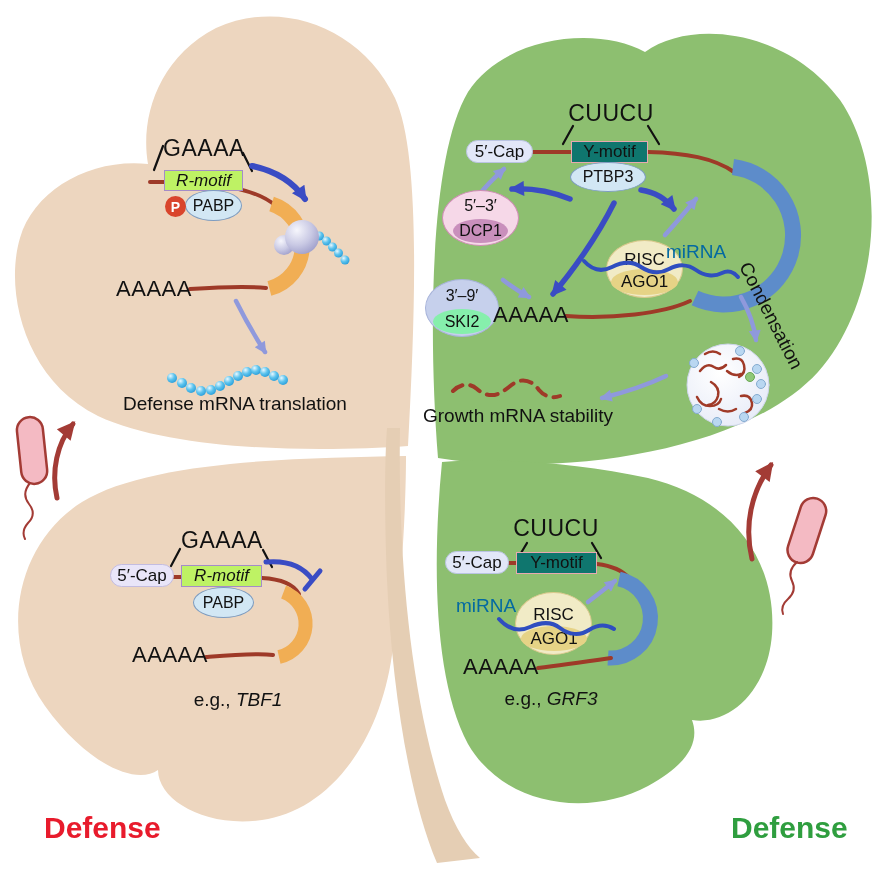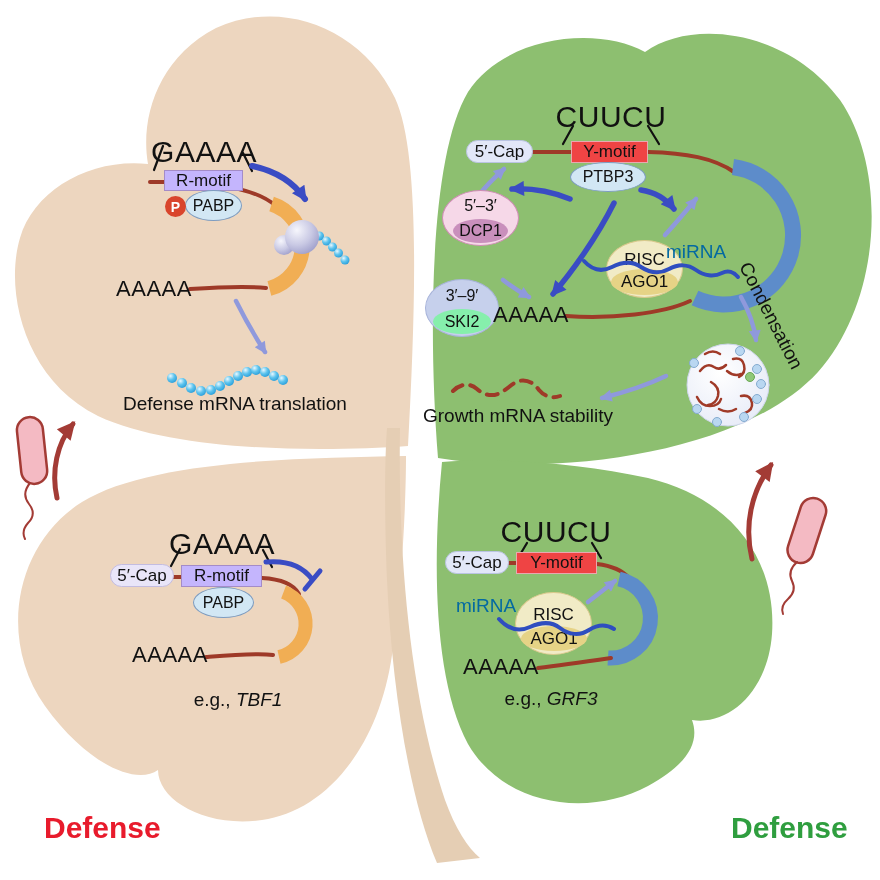--- a/index.html
+++ b/index.html
@@ -9,7 +9,7 @@
   #overlay{pointer-events:none;}
   .lbl{position:absolute;white-space:nowrap;color:#111;line-height:1;z-index:2;}
   .ctr{transform:translateX(-50%);}
-  .seq{font-size:30px;letter-spacing:0.5px;}
+  .seq{font-size:23px;letter-spacing:0.5px;}
   .polya{font-size:22px;letter-spacing:0.5px;}
   .cap19{font-size:19px;}
   .boxlbl{position:absolute;display:flex;align-items:center;justify-content:center;

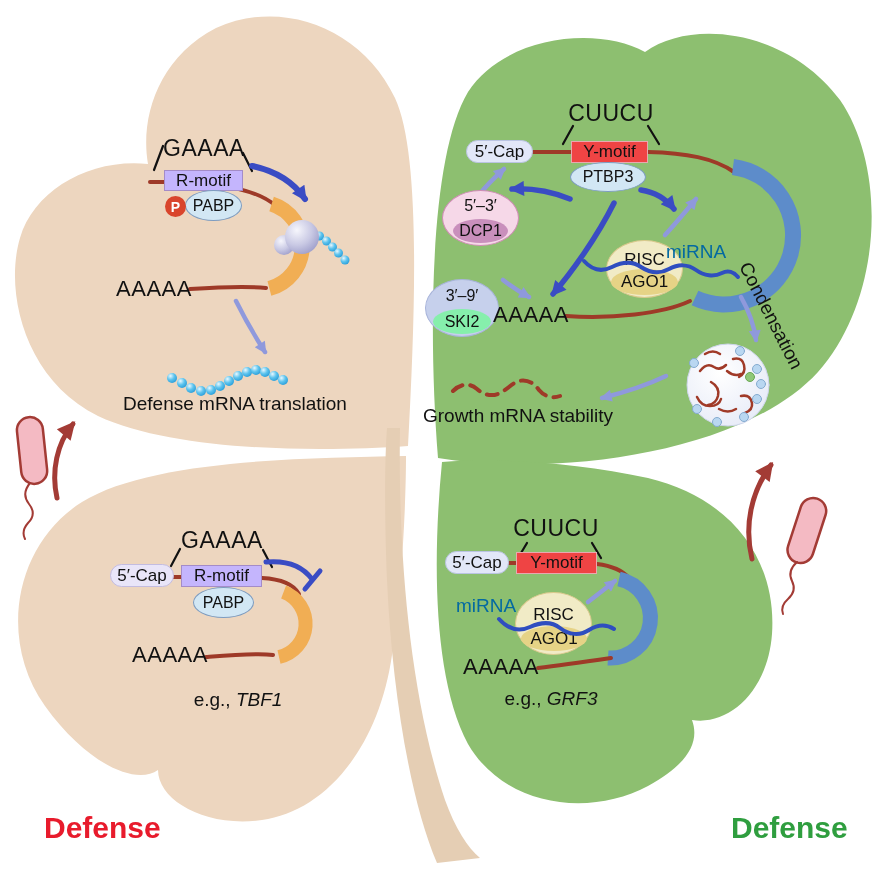--- a/index.html
+++ b/index.html
@@ -15,7 +15,7 @@
   .boxlbl{position:absolute;display:flex;align-items:center;justify-content:center;
           font-size:17px;color:#111;z-index:2;box-sizing:border-box;}
   .rmotif{background:#c4b5fd;border:1.5px solid #a48cc8;}
-  .ymotif{background:#ef4444;border:1.5px solid #e8a8b0;}
+  .ymotif{background:#0f766e;border:1.5px solid #e8a8b0;}
   .cappill{background:#e2e7f8;border:1px solid #bac4e2;border-radius:12px;}
   .protein{background:#d2e7f4;border:1.5px solid #7d9cc0;border-radius:50%;font-size:16px;}
   .grp{position:absolute;z-index:2;}

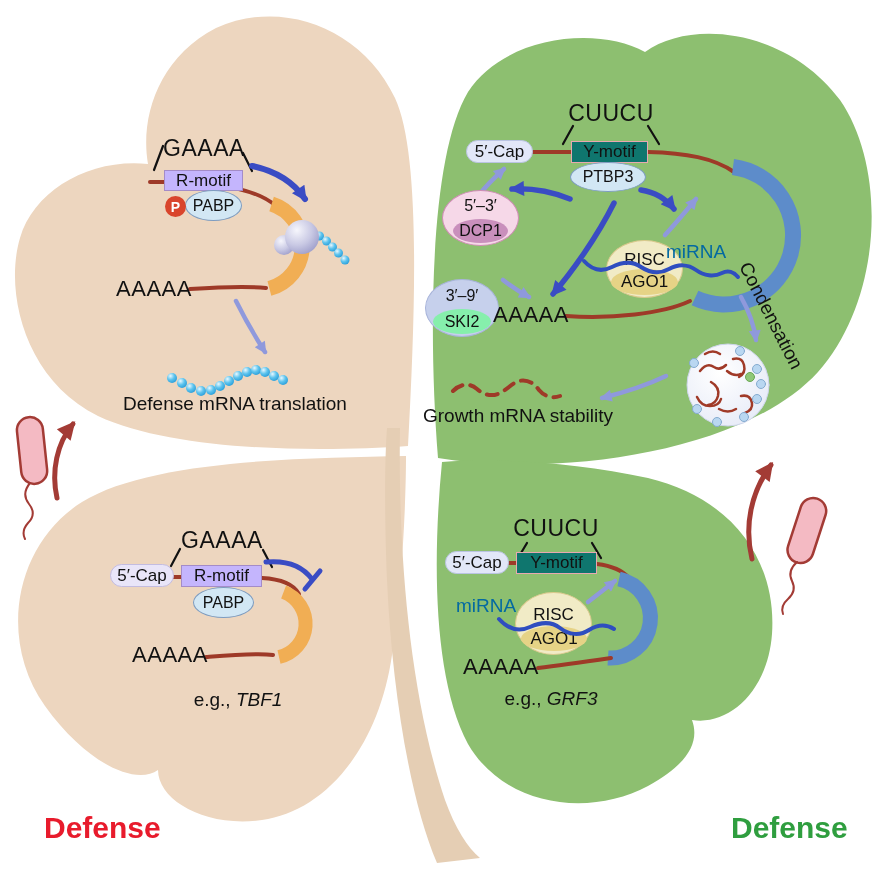--- a/index.html
+++ b/index.html
@@ -14,7 +14,7 @@
   .cap19{font-size:19px;}
   .boxlbl{position:absolute;display:flex;align-items:center;justify-content:center;
           font-size:17px;color:#111;z-index:2;box-sizing:border-box;}
-  .rmotif{background:#c4b5fd;border:1.5px solid #a48cc8;}
+  .rmotif{background:#bef264;border:1.5px solid #a48cc8;font-style:italic;}
   .ymotif{background:#0f766e;border:1.5px solid #e8a8b0;}
   .cappill{background:#e2e7f8;border:1px solid #bac4e2;border-radius:12px;}
   .protein{background:#d2e7f4;border:1.5px solid #7d9cc0;border-radius:50%;font-size:16px;}

